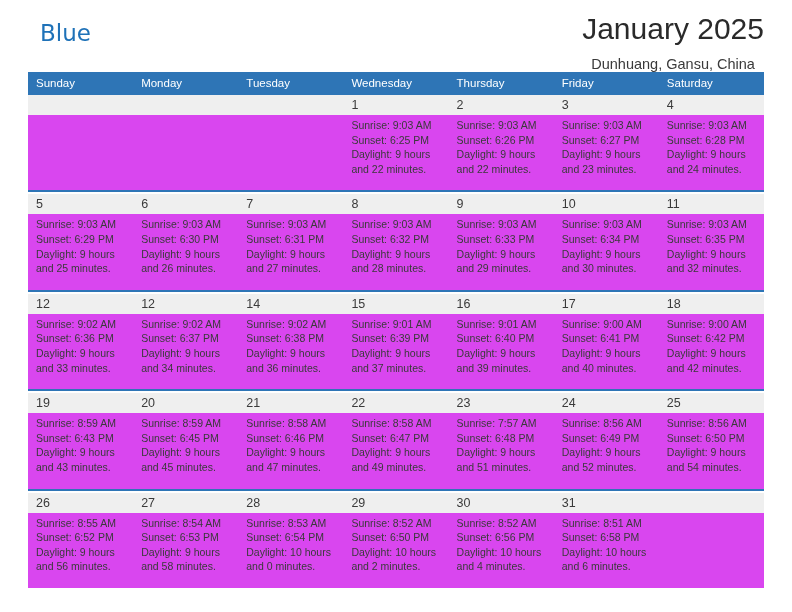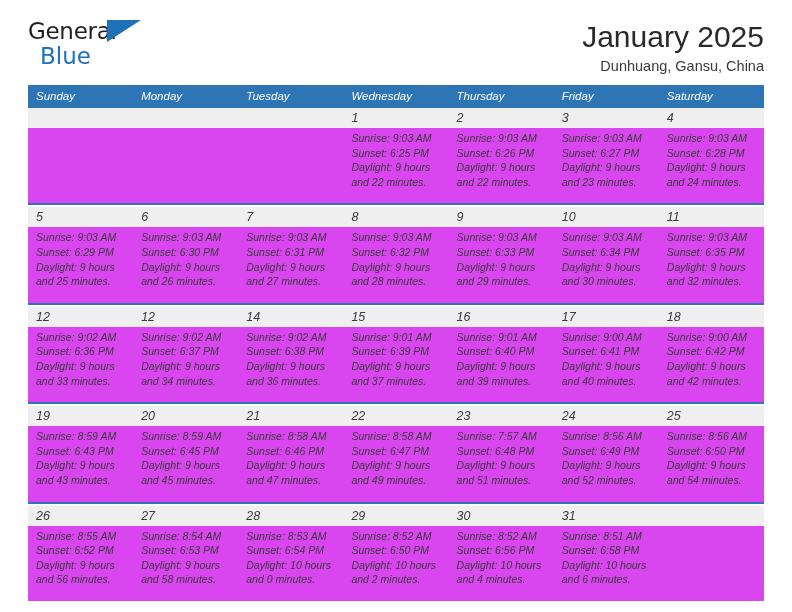--- a/index.html
+++ b/index.html
@@ -141,10 +141,6 @@
   <div class="top-bar">
 
     <div class="brand">
-      <div class="brand-row1">
-        <span>General</span>
-        <span class="brand-tri"></span>
-      </div>
       <div class="brand-row2">Blue</div>
     </div>
 

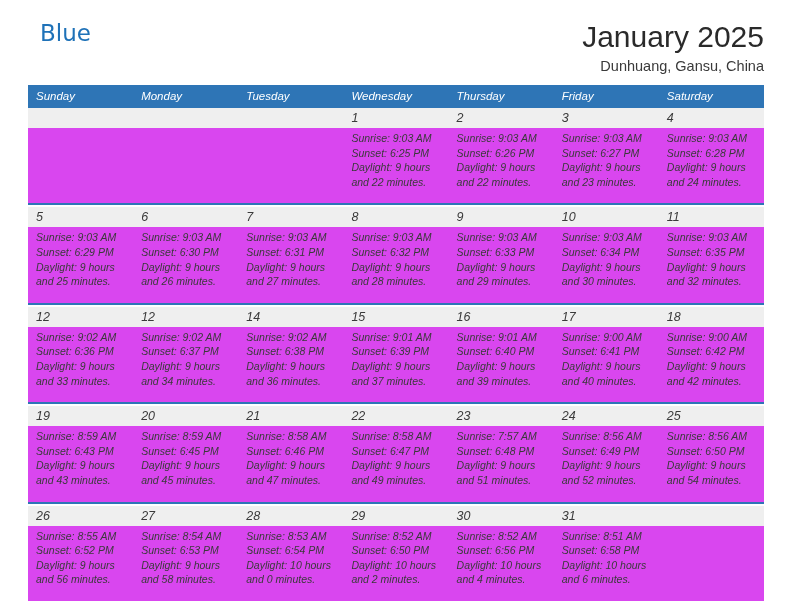--- a/index.html
+++ b/index.html
@@ -64,8 +64,8 @@
   }
 
   .title-block {
-    text-align: right;
-    padding-top: 20px;
+    text-align: center;
+    padding-top: 12px;
   }
   .cal-title {
     font-size: 30px;

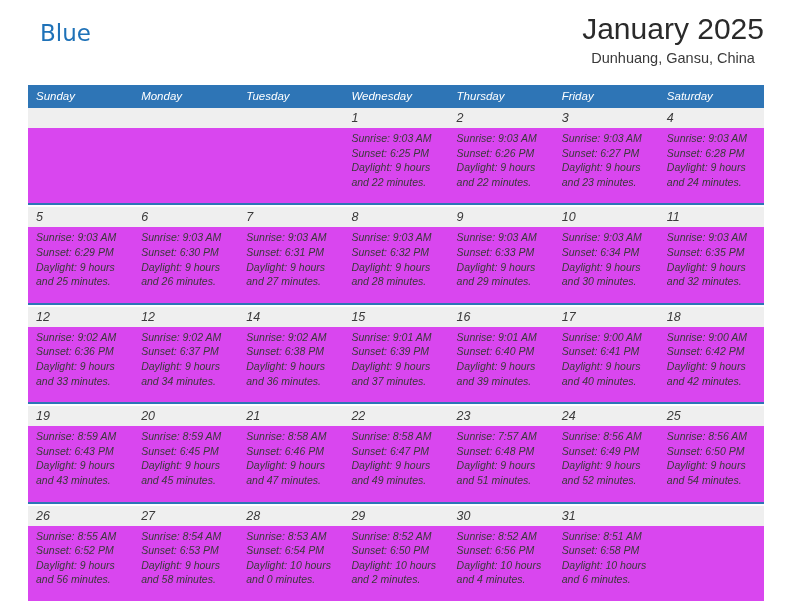--- a/index.html
+++ b/index.html
@@ -75,7 +75,7 @@
     line-height: 1.15;
   }
   .cal-subtitle {
-    margin-top: 3px;
+    margin-top: 9px;
     font-size: 14.5px;
     color: #3A3A3A;
   }

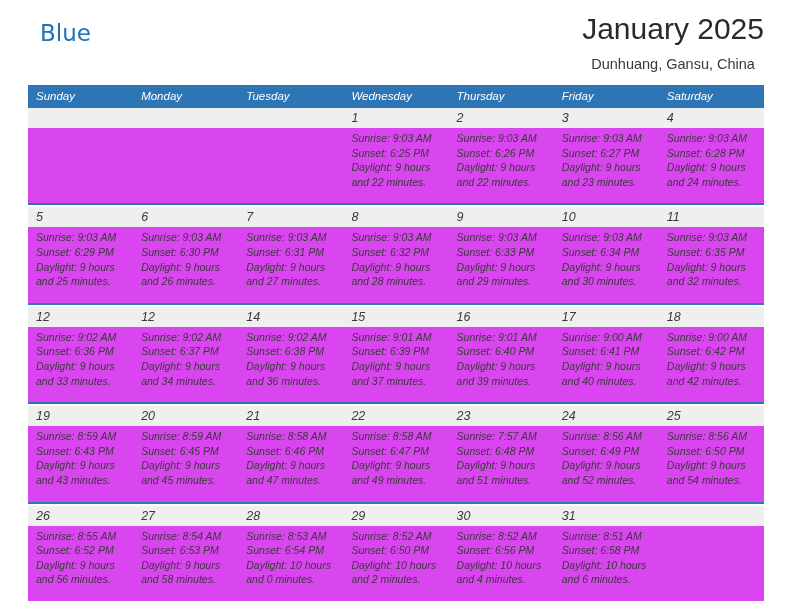--- a/index.html
+++ b/index.html
@@ -82,11 +82,9 @@
 
   
   .calendar {
-    margin-top: 13px;
     width: 736px;
     border-collapse: collapse;
     table-layout: fixed;
-    font-style: italic;
   }
   .calendar col { width: 105.14px; }
 

